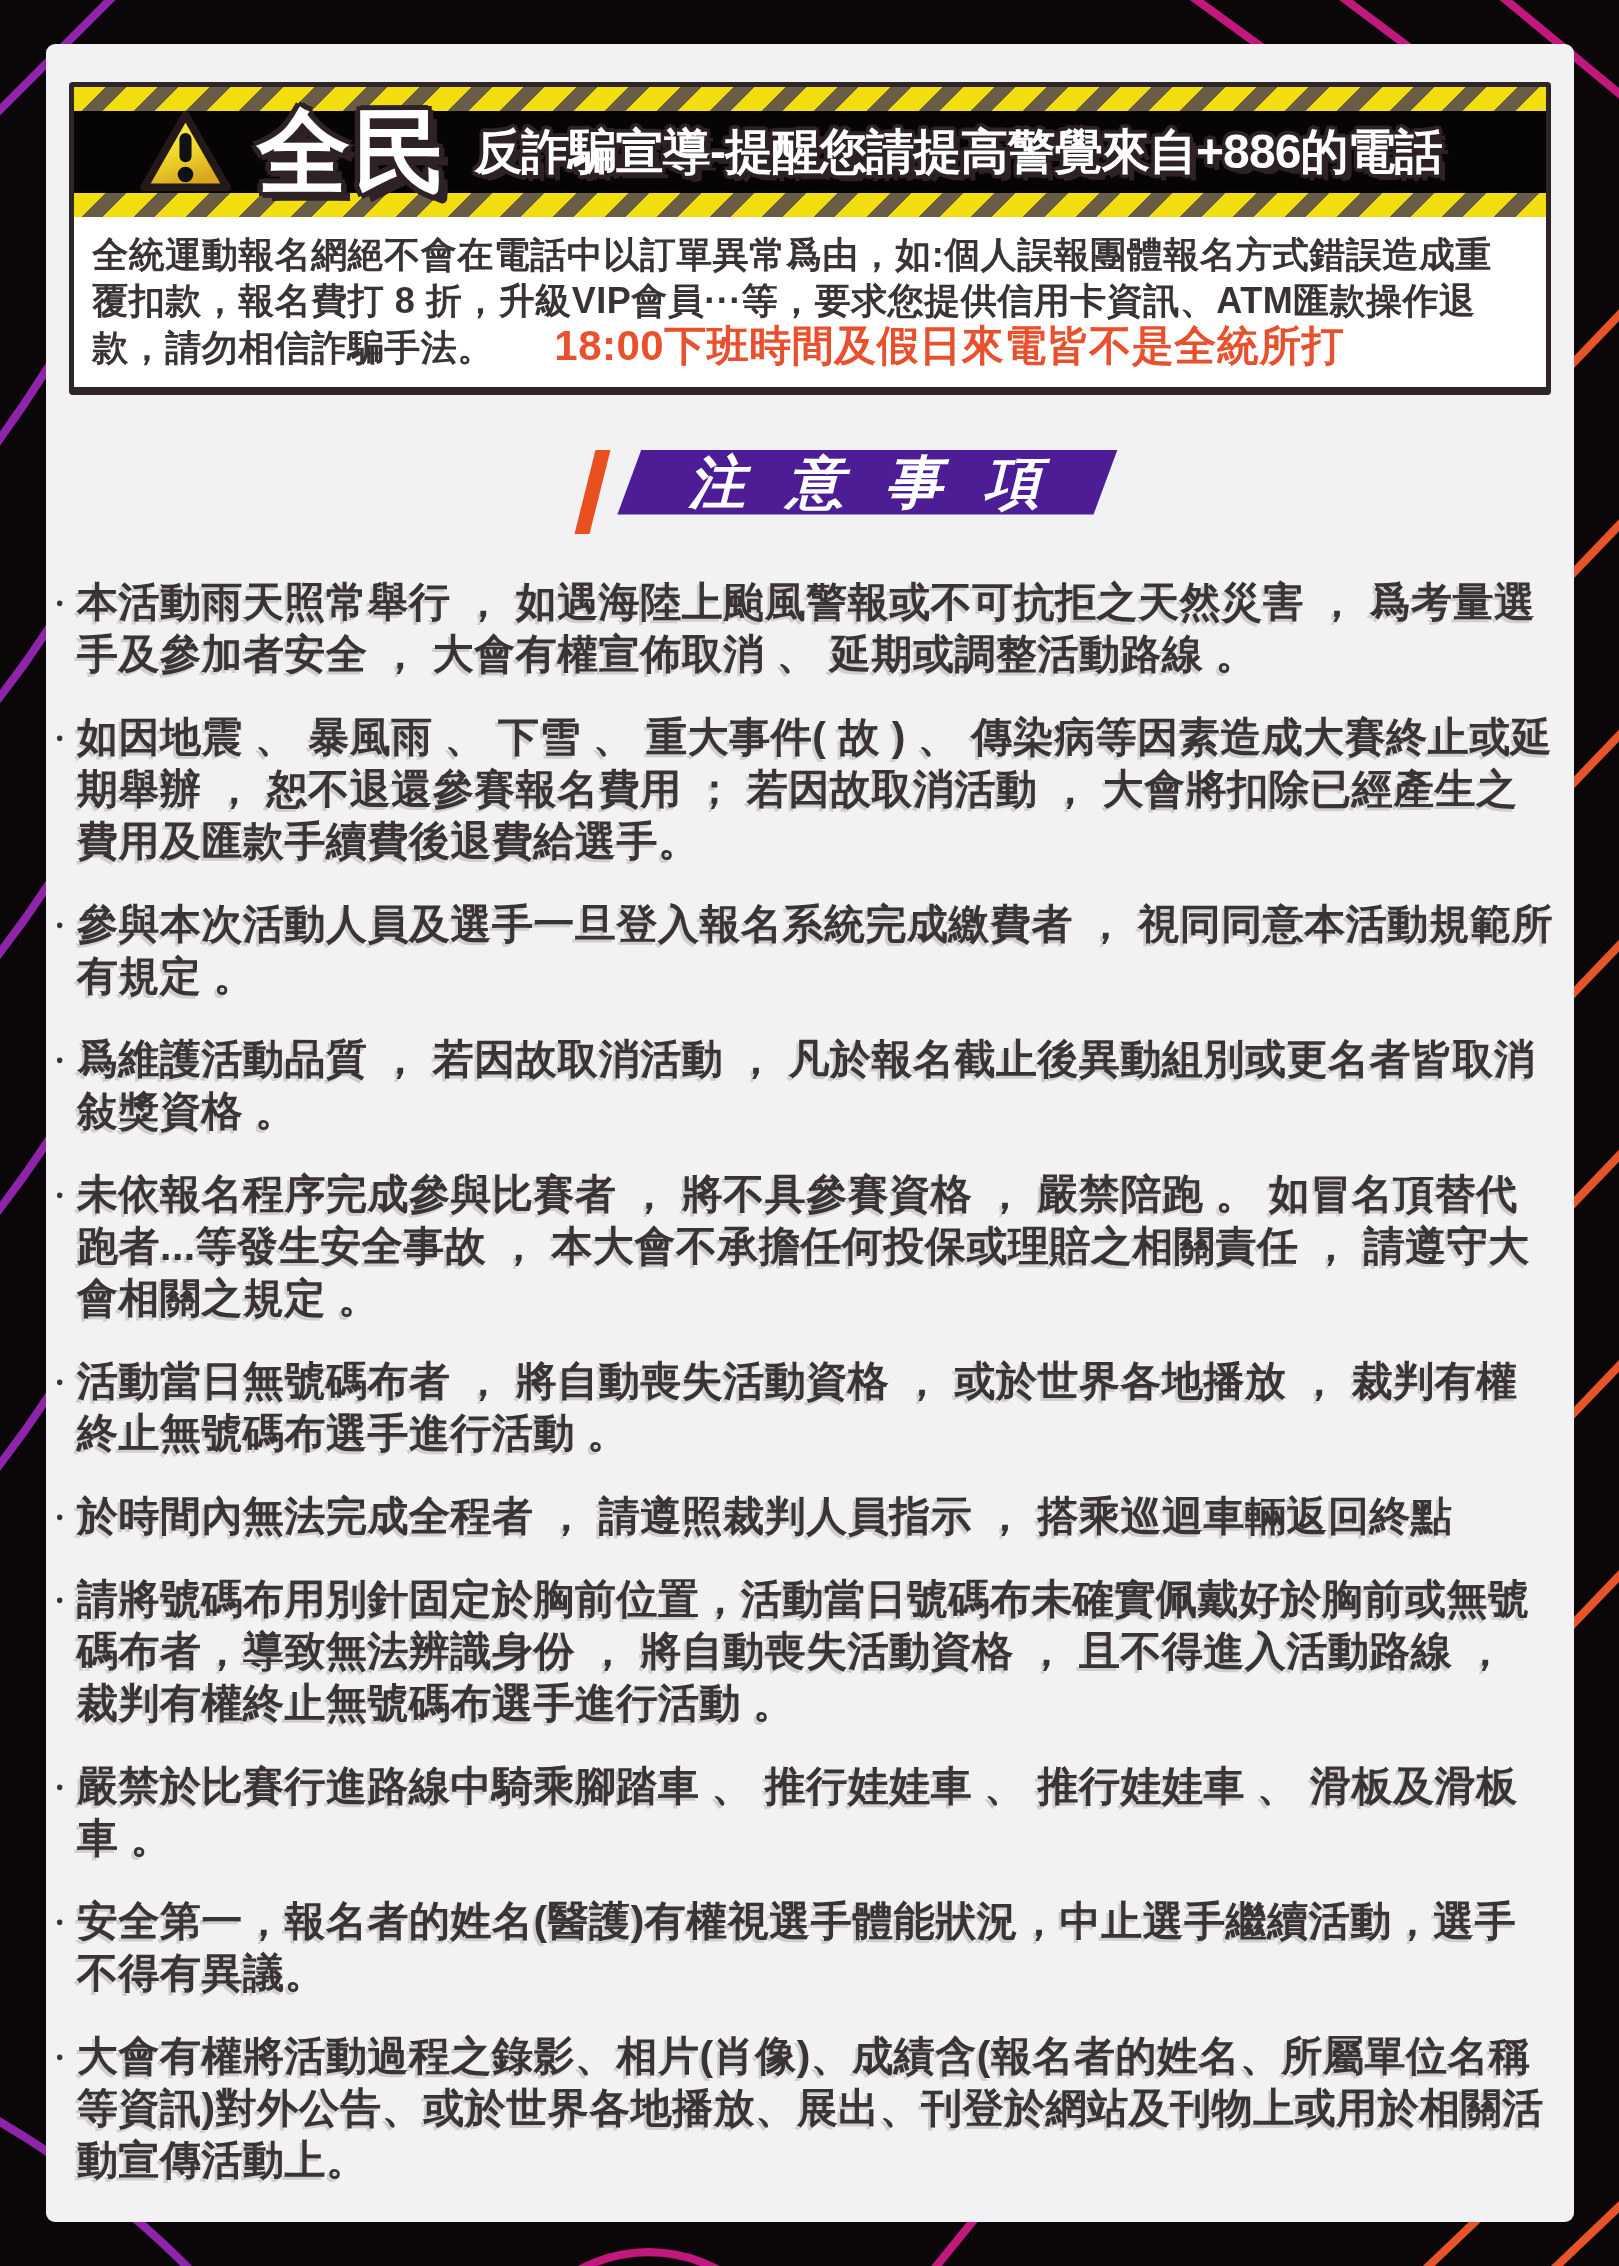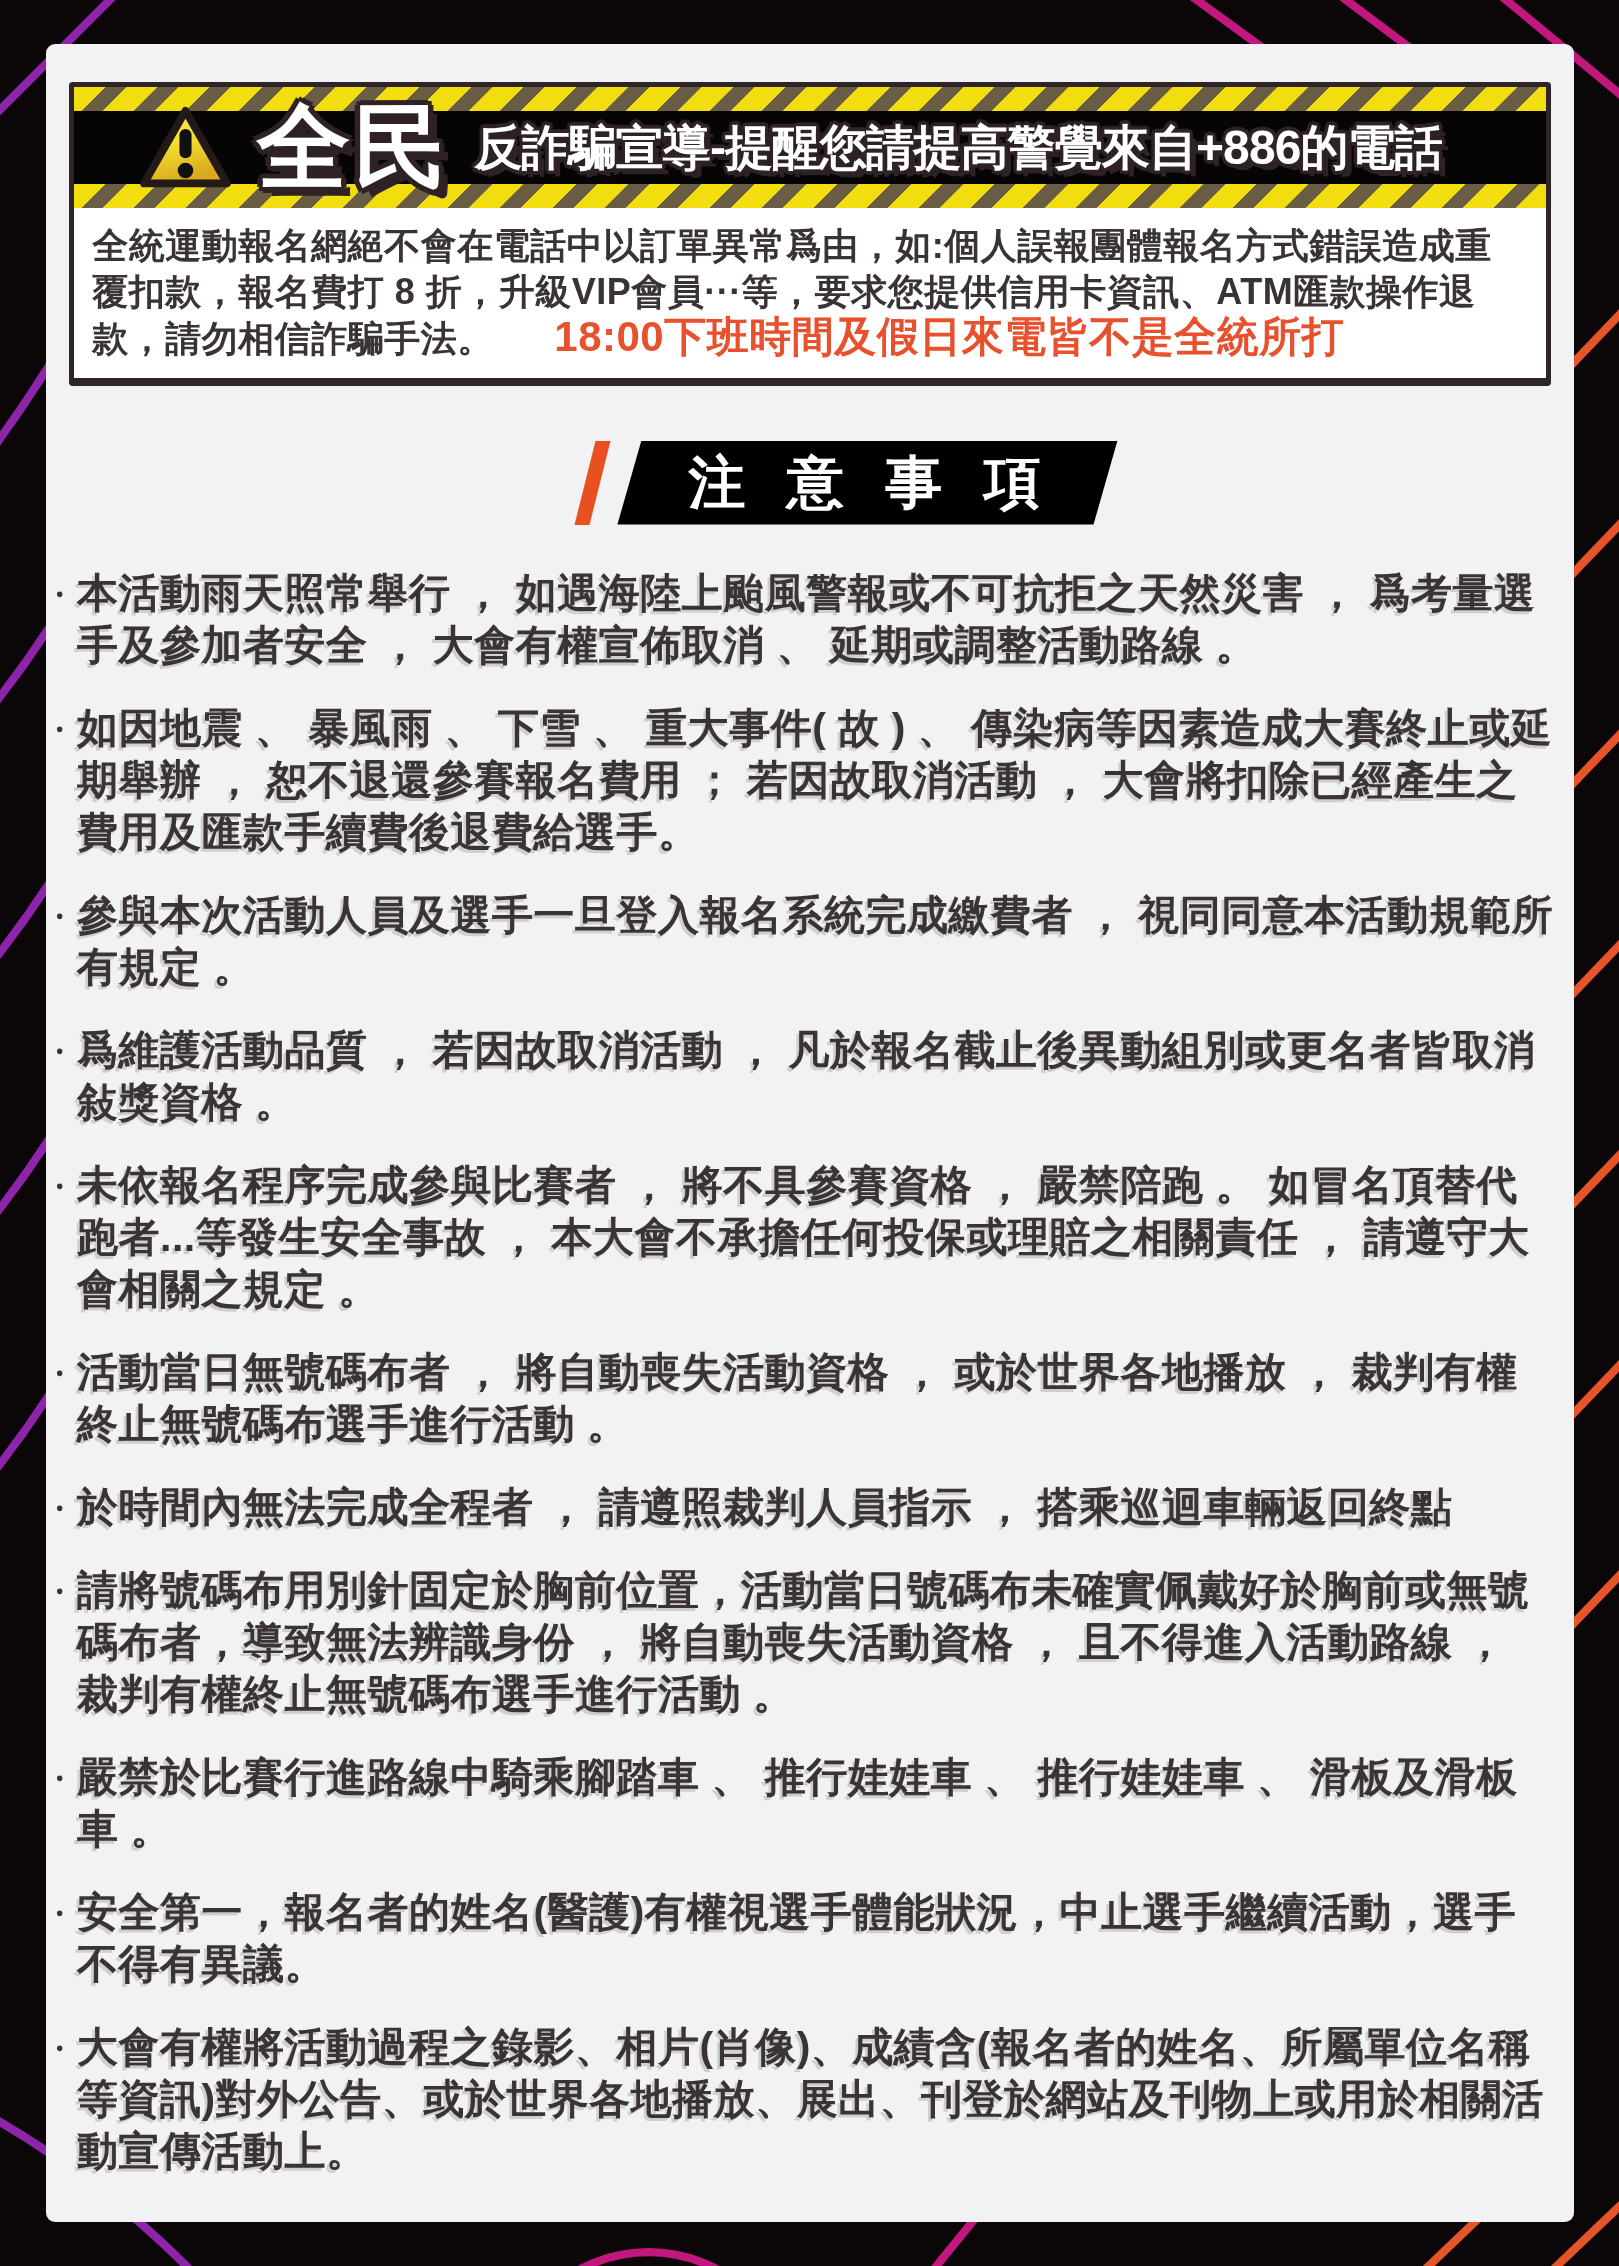--- a/index.html
+++ b/index.html
@@ -35,7 +35,7 @@
     background:repeating-linear-gradient(135deg,#F2DE0F 0 22px,#6A5D45 22px 37px);
   }
   .band{
-    height:73px;
+    height:82px;
     background:#060404;
     display:flex;align-items:center;
     padding-left:64px;

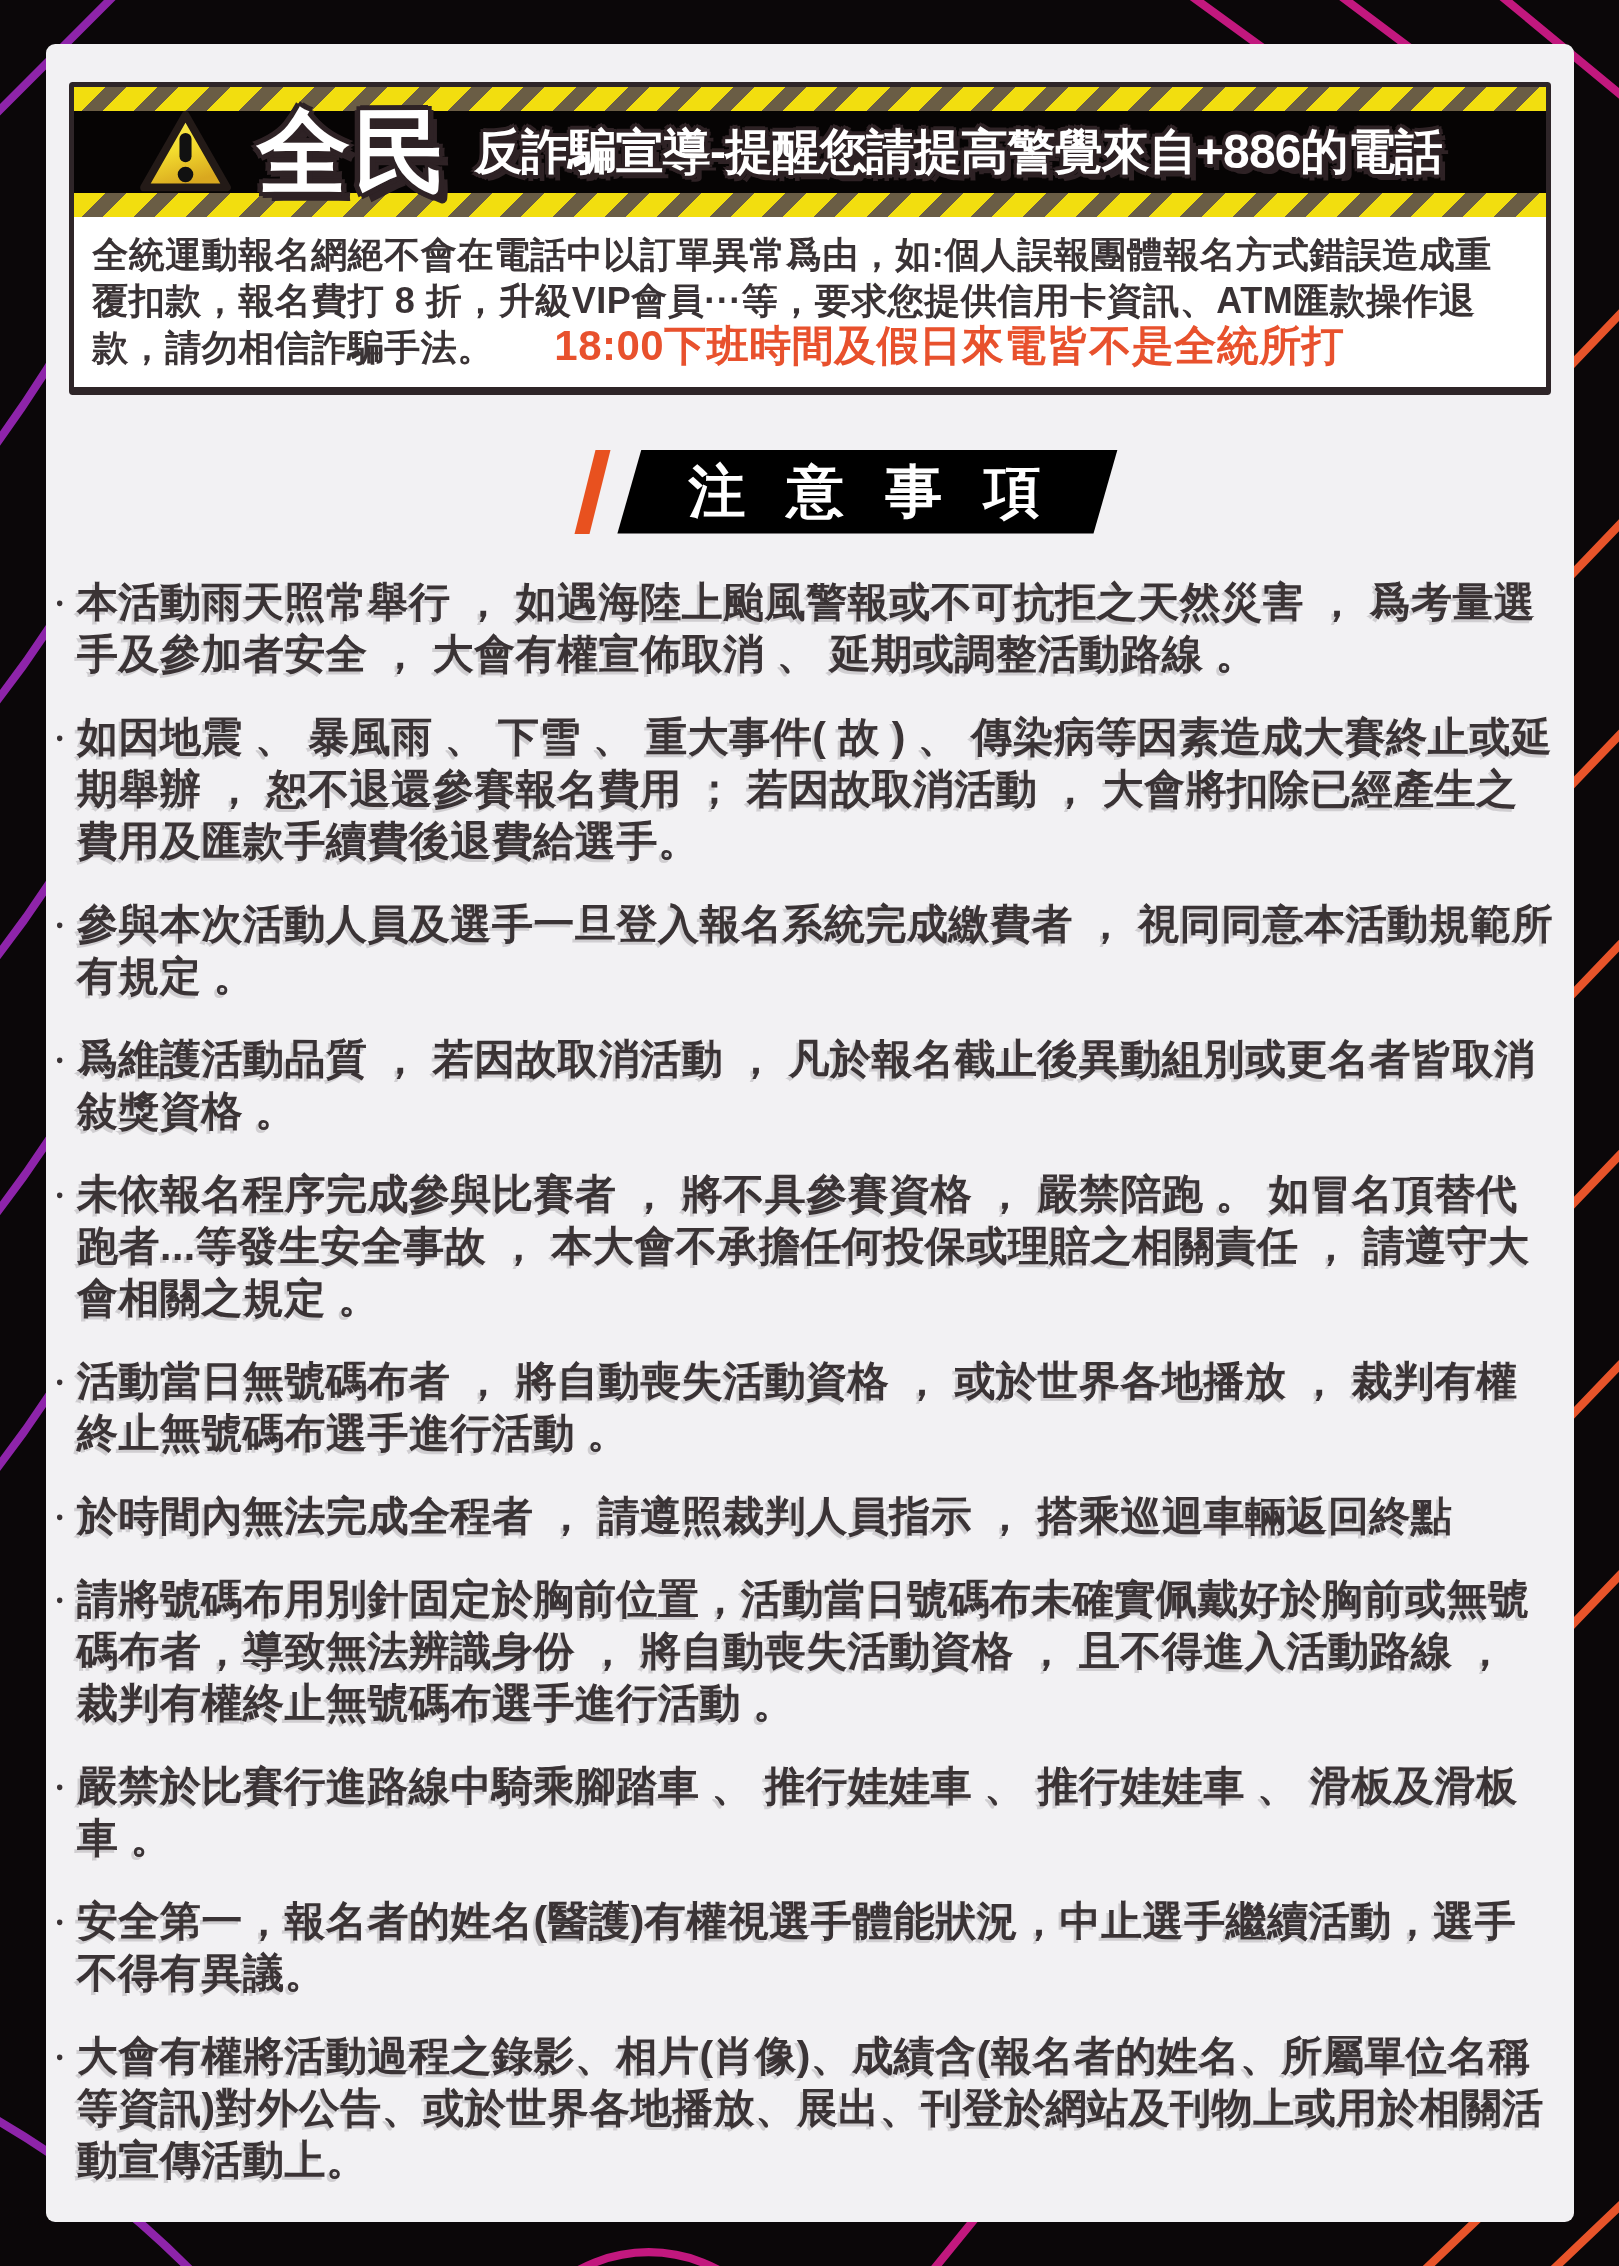--- a/index.html
+++ b/index.html
@@ -77,10 +77,11 @@
     margin-right:18.3px;flex:0 0 auto;
   }
   .banner-main{
-    height:84px;background:#000000;
+    height:65px;background:#4c1d95;
     clip-path:polygon(24px 0,100% 0,calc(100% - 24px) 100%,0 100%);
     display:flex;align-items:center;
     padding:0 64px 0 71px;
+    font-style:italic;
   }
   .banner-title{
     font-size:57px;font-weight:bold;color:#FFFFFF;

